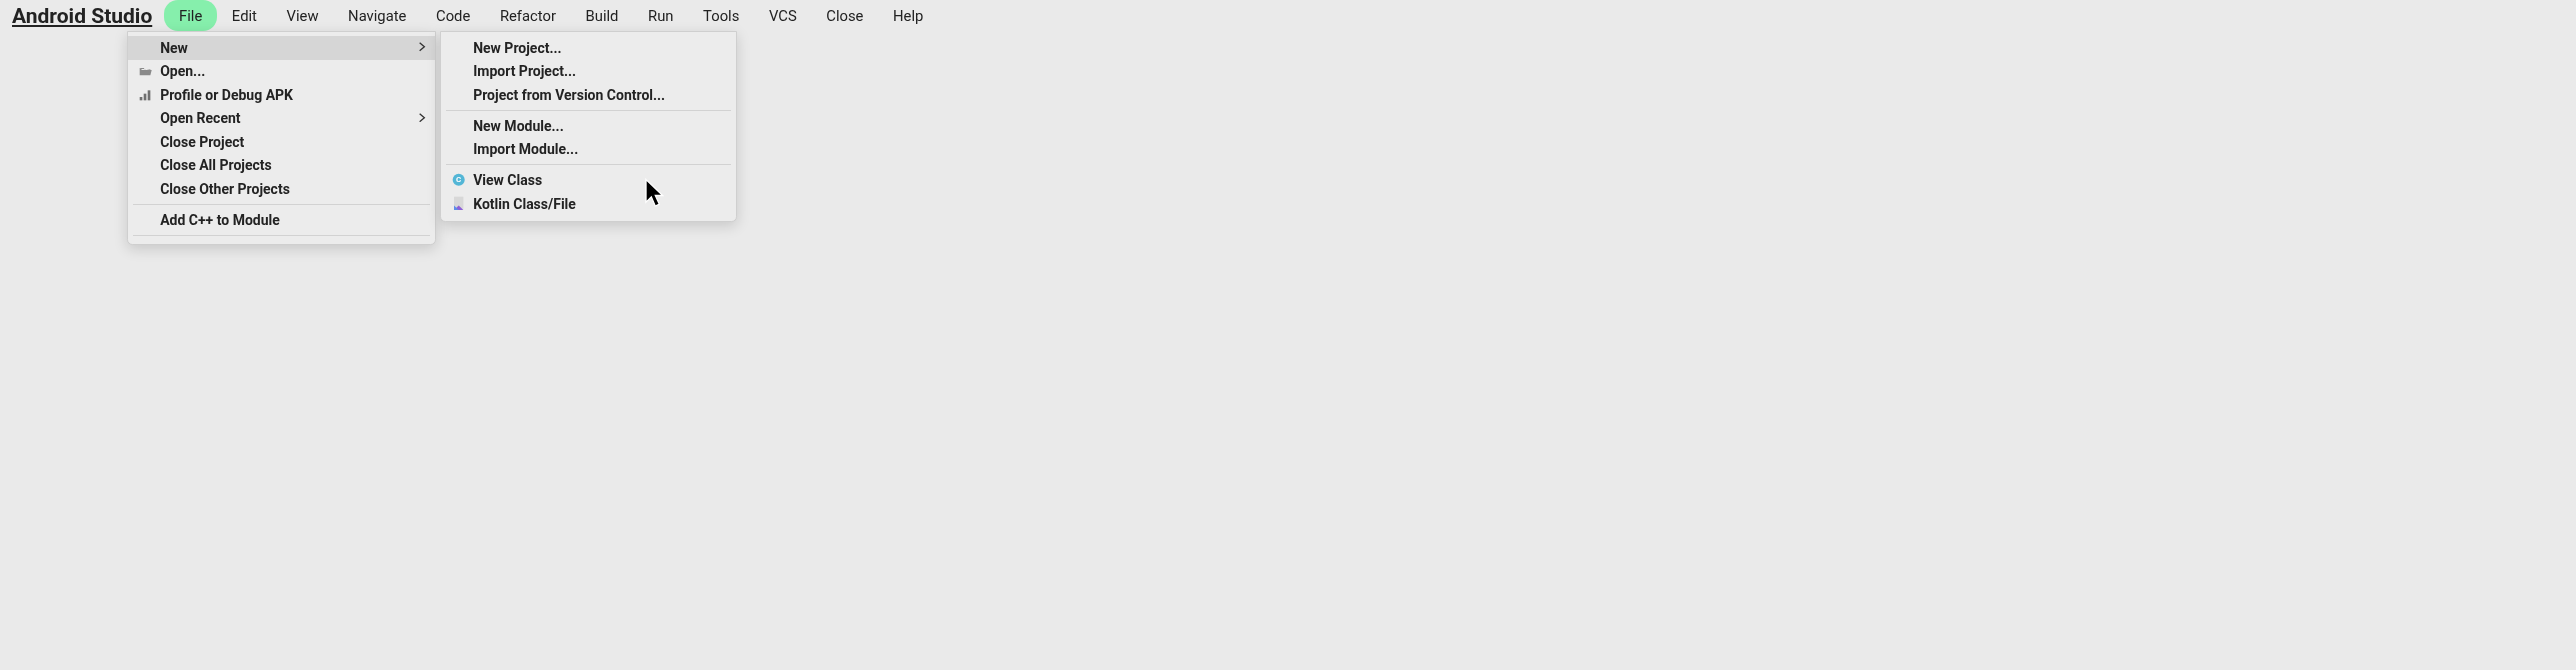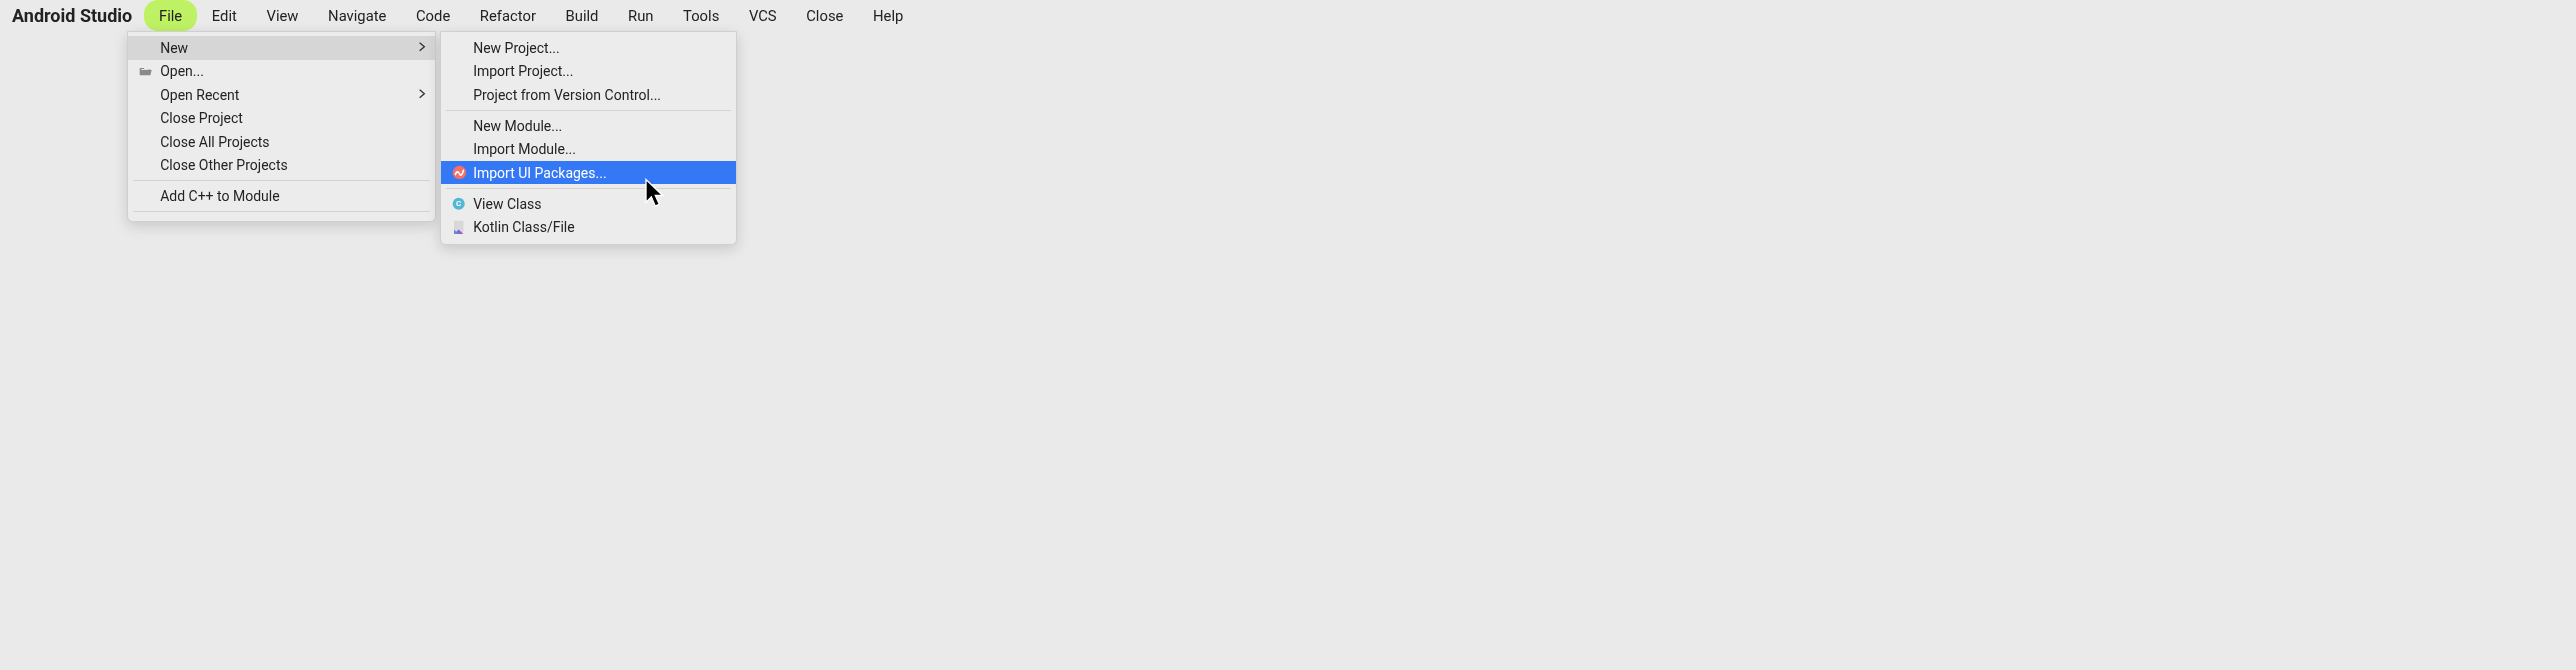--- a/index.html
+++ b/index.html
@@ -35,7 +35,8 @@
     .app-name {
       font-weight: 700;
       padding: 0 12px 0 0;
-      font-size: 18px;
+      font-size: 21px;
+      text-decoration: underline;
     }
     .menu-item {
       padding: 0 14.8px;

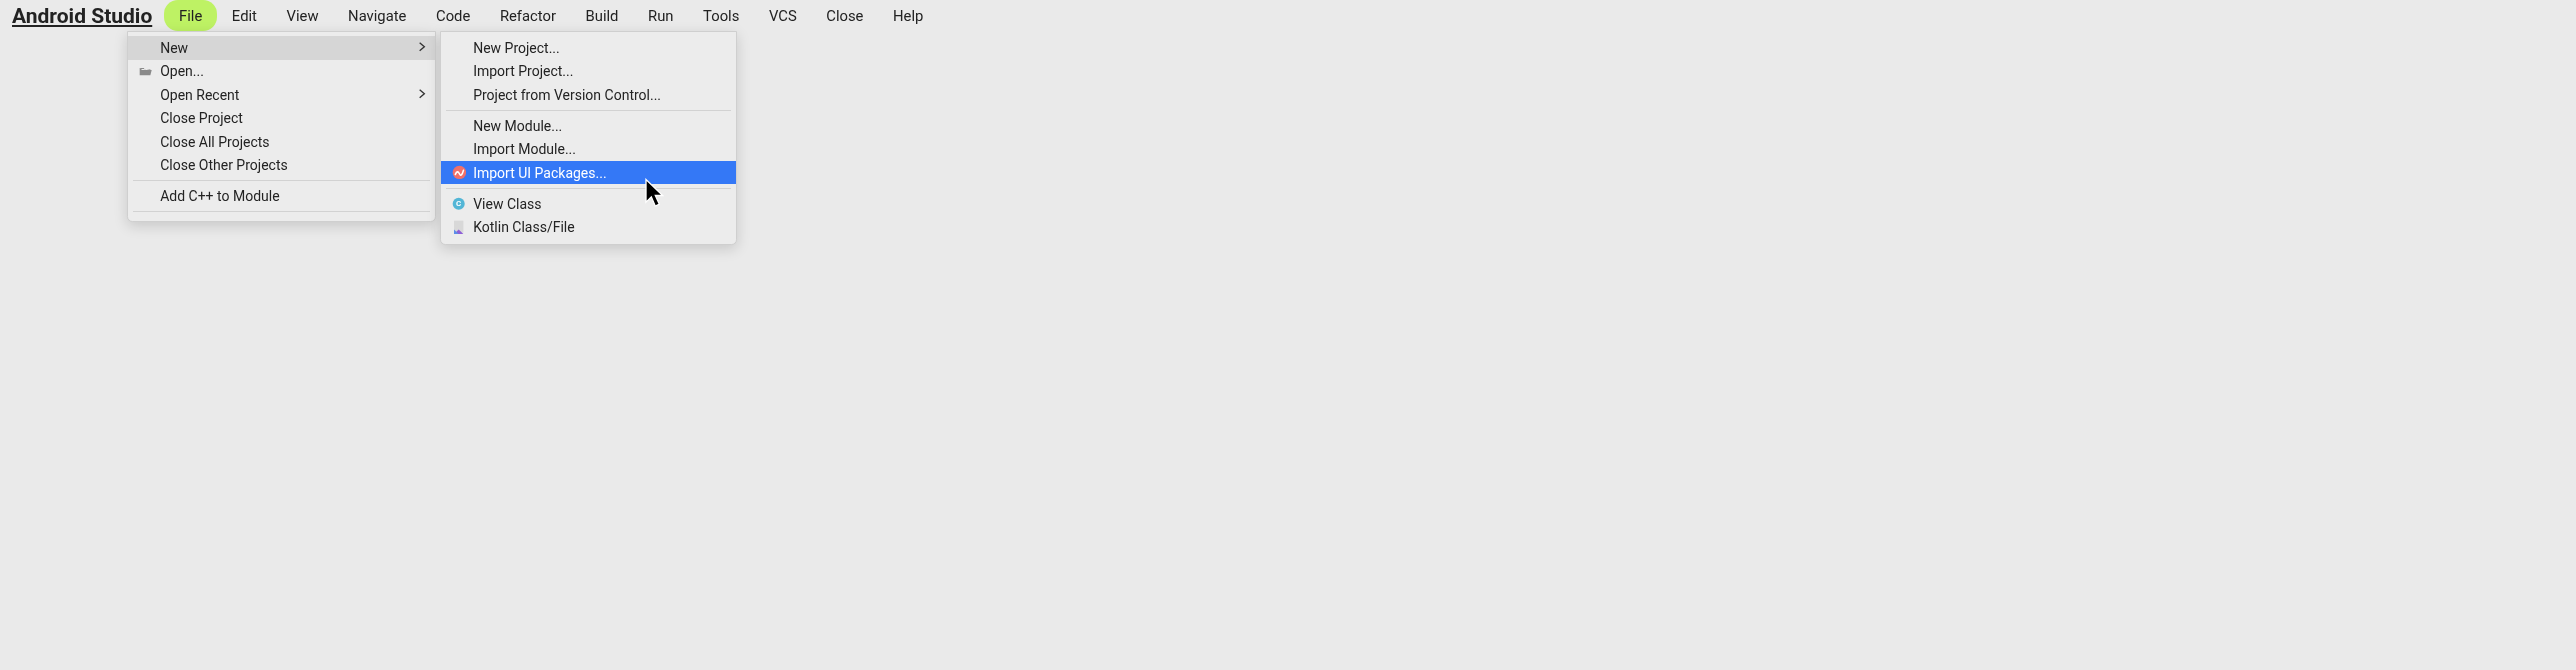--- a/index.html
+++ b/index.html
@@ -46,7 +46,7 @@
       cursor: default;
     }
     .menu-item.active {
-      background: #bef264;
+      background: #86efac;
       border-radius: 14px;
     }
     .dropdown {

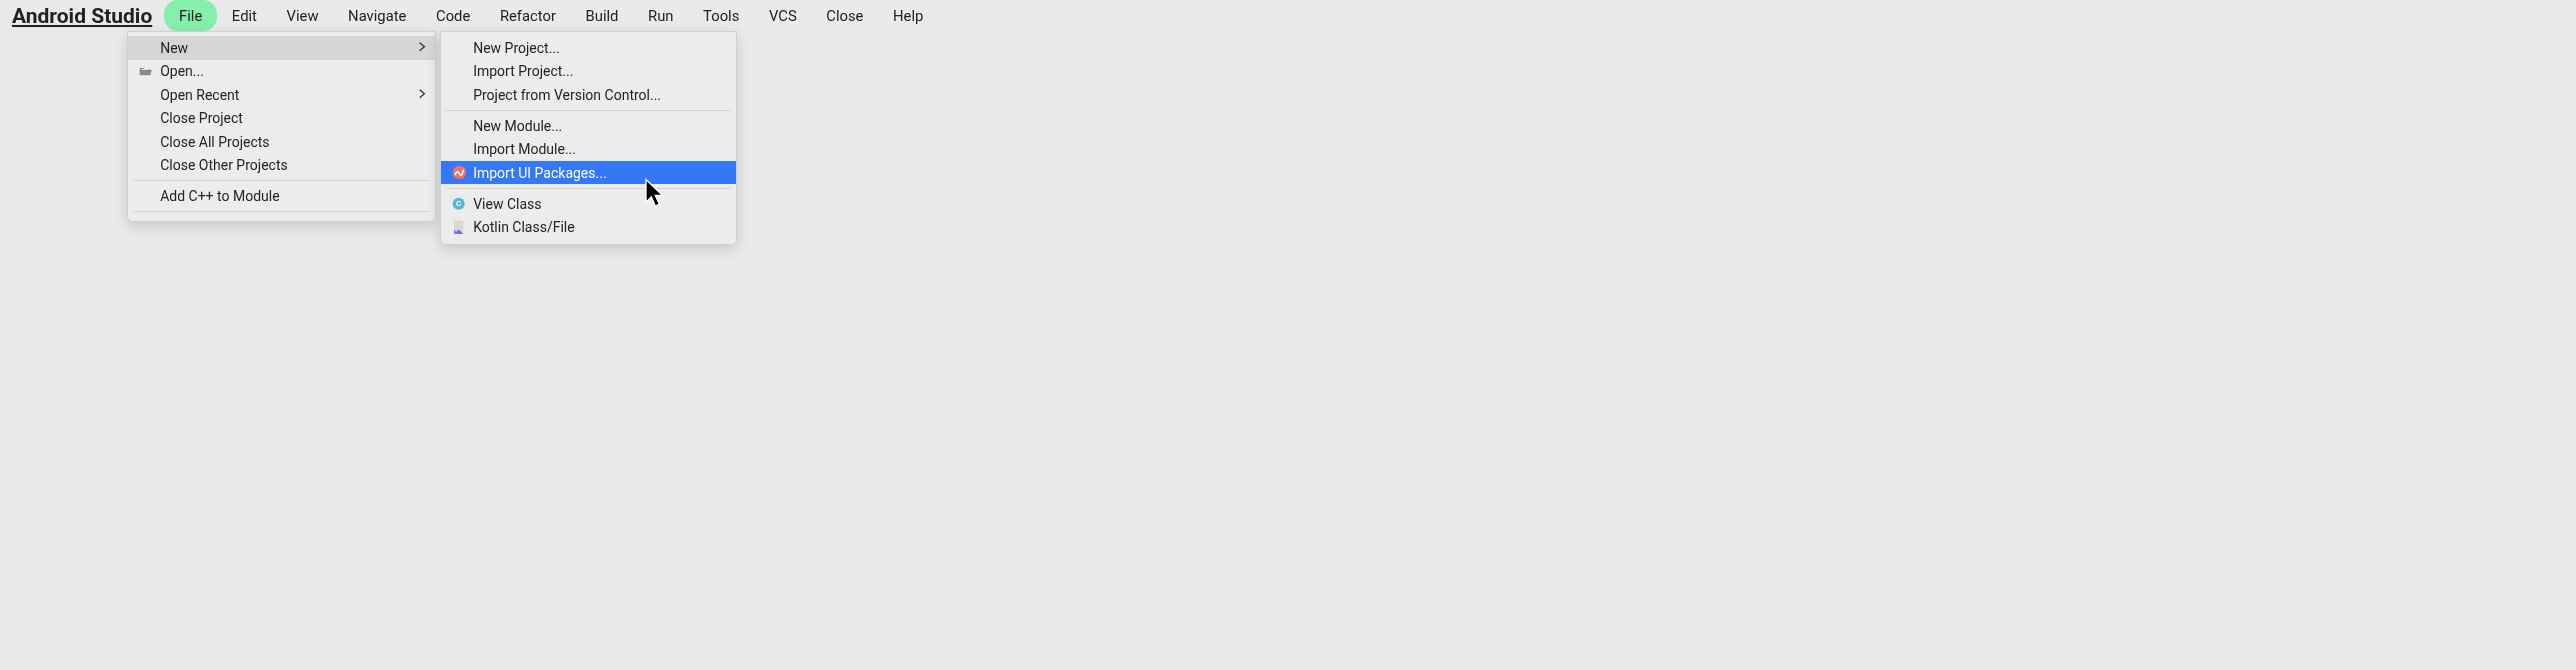--- a/index.html
+++ b/index.html
@@ -95,6 +95,7 @@
     .dd-row .label {
       flex: 1;
       white-space: nowrap;
+      font-weight: bold;
     }
     .dd-row .chevron {
       position: absolute;

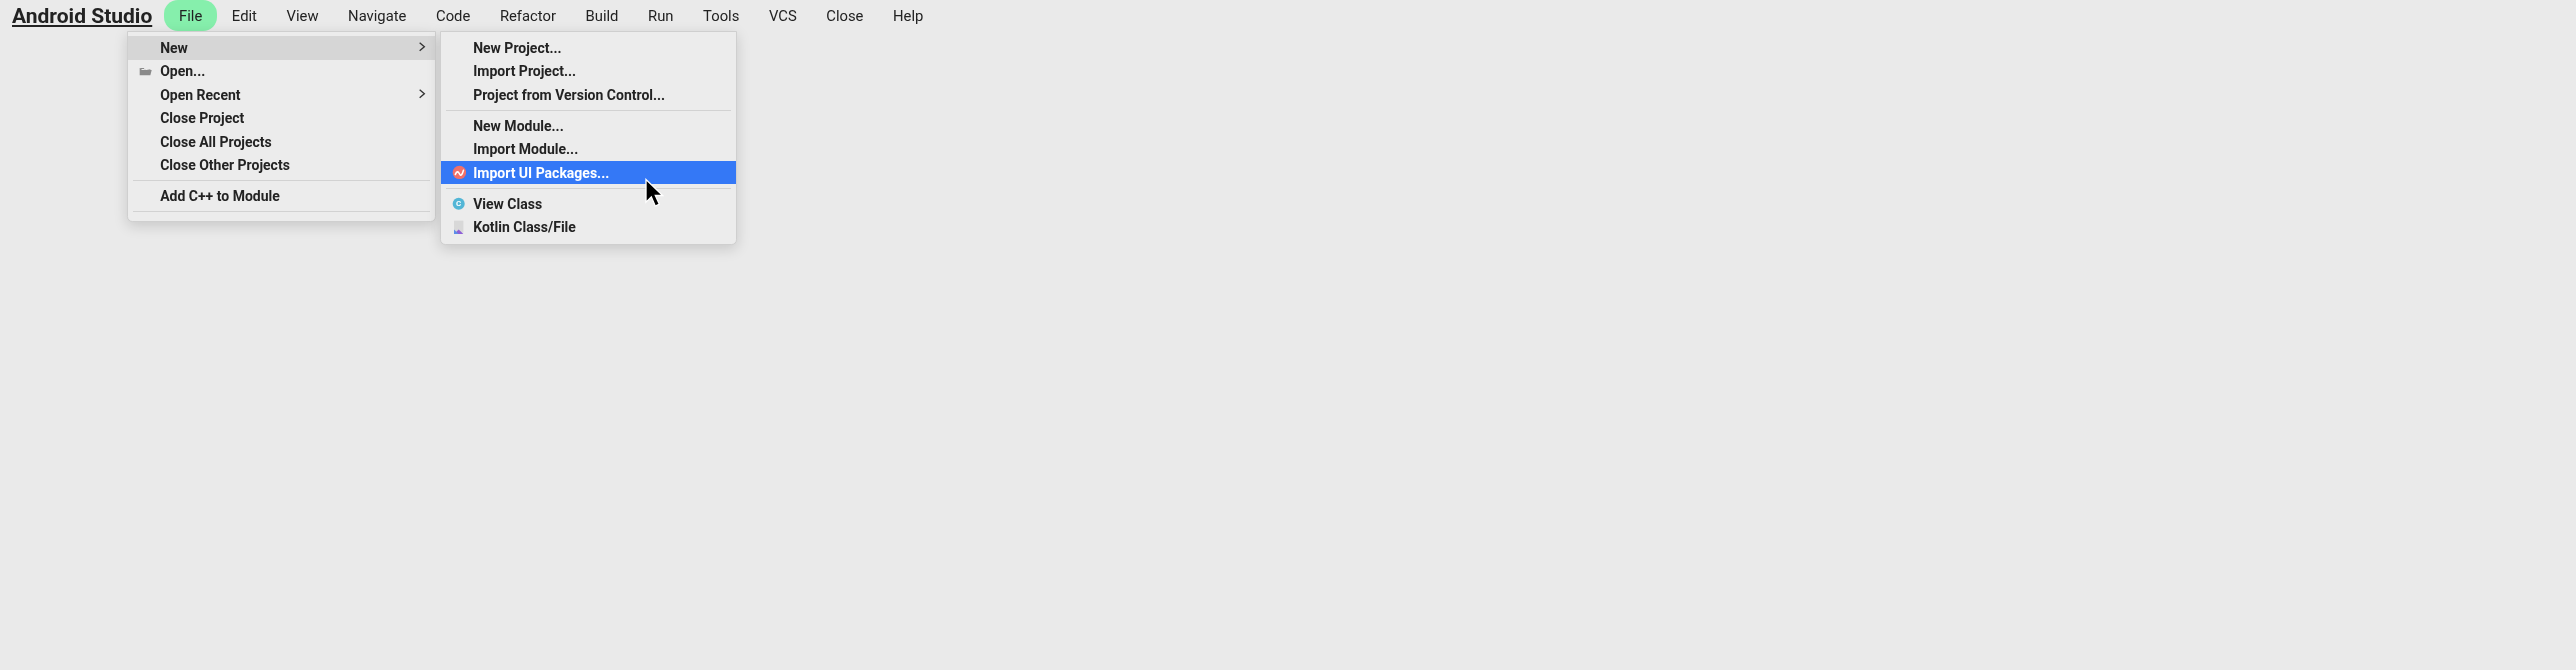--- a/index.html
+++ b/index.html
@@ -166,6 +166,16 @@
       <span class="label">Open...</span>
     </div>
     <div class="dd-row">
+      <span class="icon profile-icon">
+        <svg width="13.4" height="12" viewBox="0 0 20 18">
+            <rect x="1" y="12" width="4" height="5" fill="#6e6e6e"></rect>
+            <rect x="7" y="7" width="4" height="10" fill="#6e6e6e"></rect>
+            <rect x="13" y="2" width="4" height="15" fill="#6e6e6e"></rect>
+          </svg>
+      </span>
+      <span class="label">Profile or Debug APK</span>
+    </div>
+    <div class="dd-row">
       <span class="icon"></span>
       <span class="label">Open Recent</span>
       <span class="chevron">

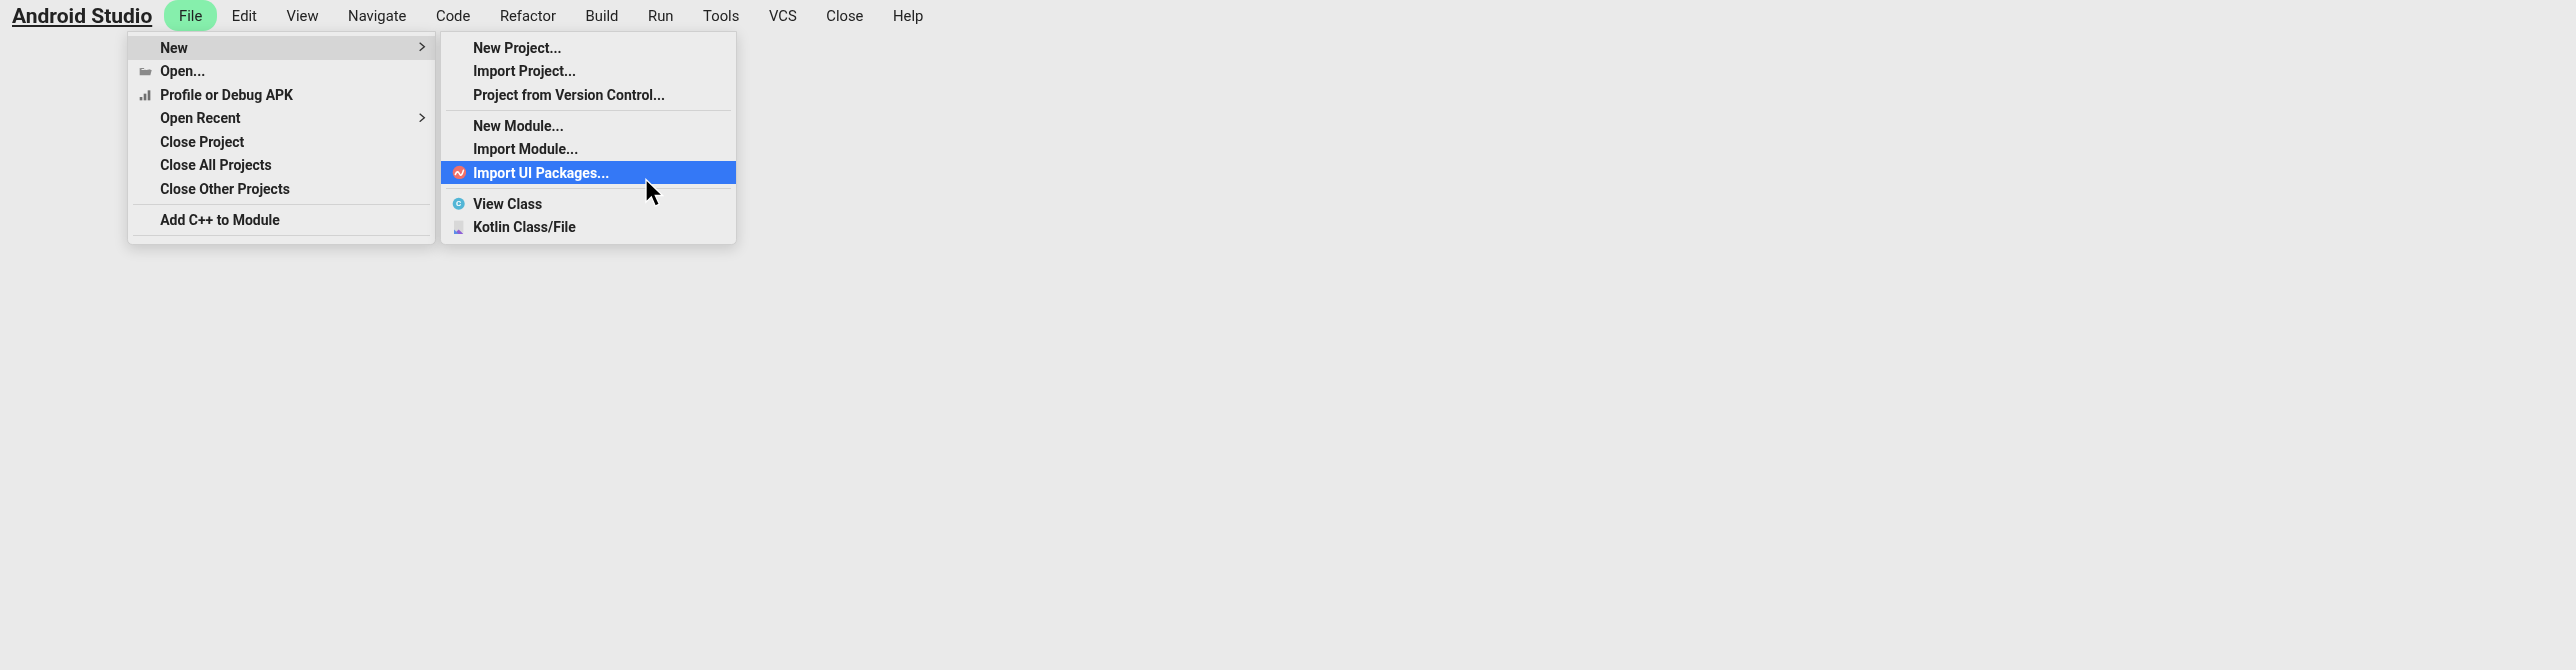--- a/index.html
+++ b/index.html
@@ -226,15 +226,6 @@
       <span class="icon"></span>
       <span class="label">Import Module...</span>
     </div>
-    <div class="dd-row highlight">
-      <span class="icon relay-icon">
-        <svg width="14.8" height="14.8" viewBox="0 0 22 22">
-            <circle cx="11" cy="11" r="10" fill="#f0706a"></circle>
-            <path d="M5 14 Q8 7 11 13 Q14 19 17 8" fill="none" stroke="#fff" stroke-width="2.4" stroke-linecap="round"></path>
-          </svg>
-      </span>
-      <span class="label">Import UI Packages...</span>
-    </div>
     <div class="dd-sep"></div>
     <div class="dd-row">
       <span class="icon java-icon">

